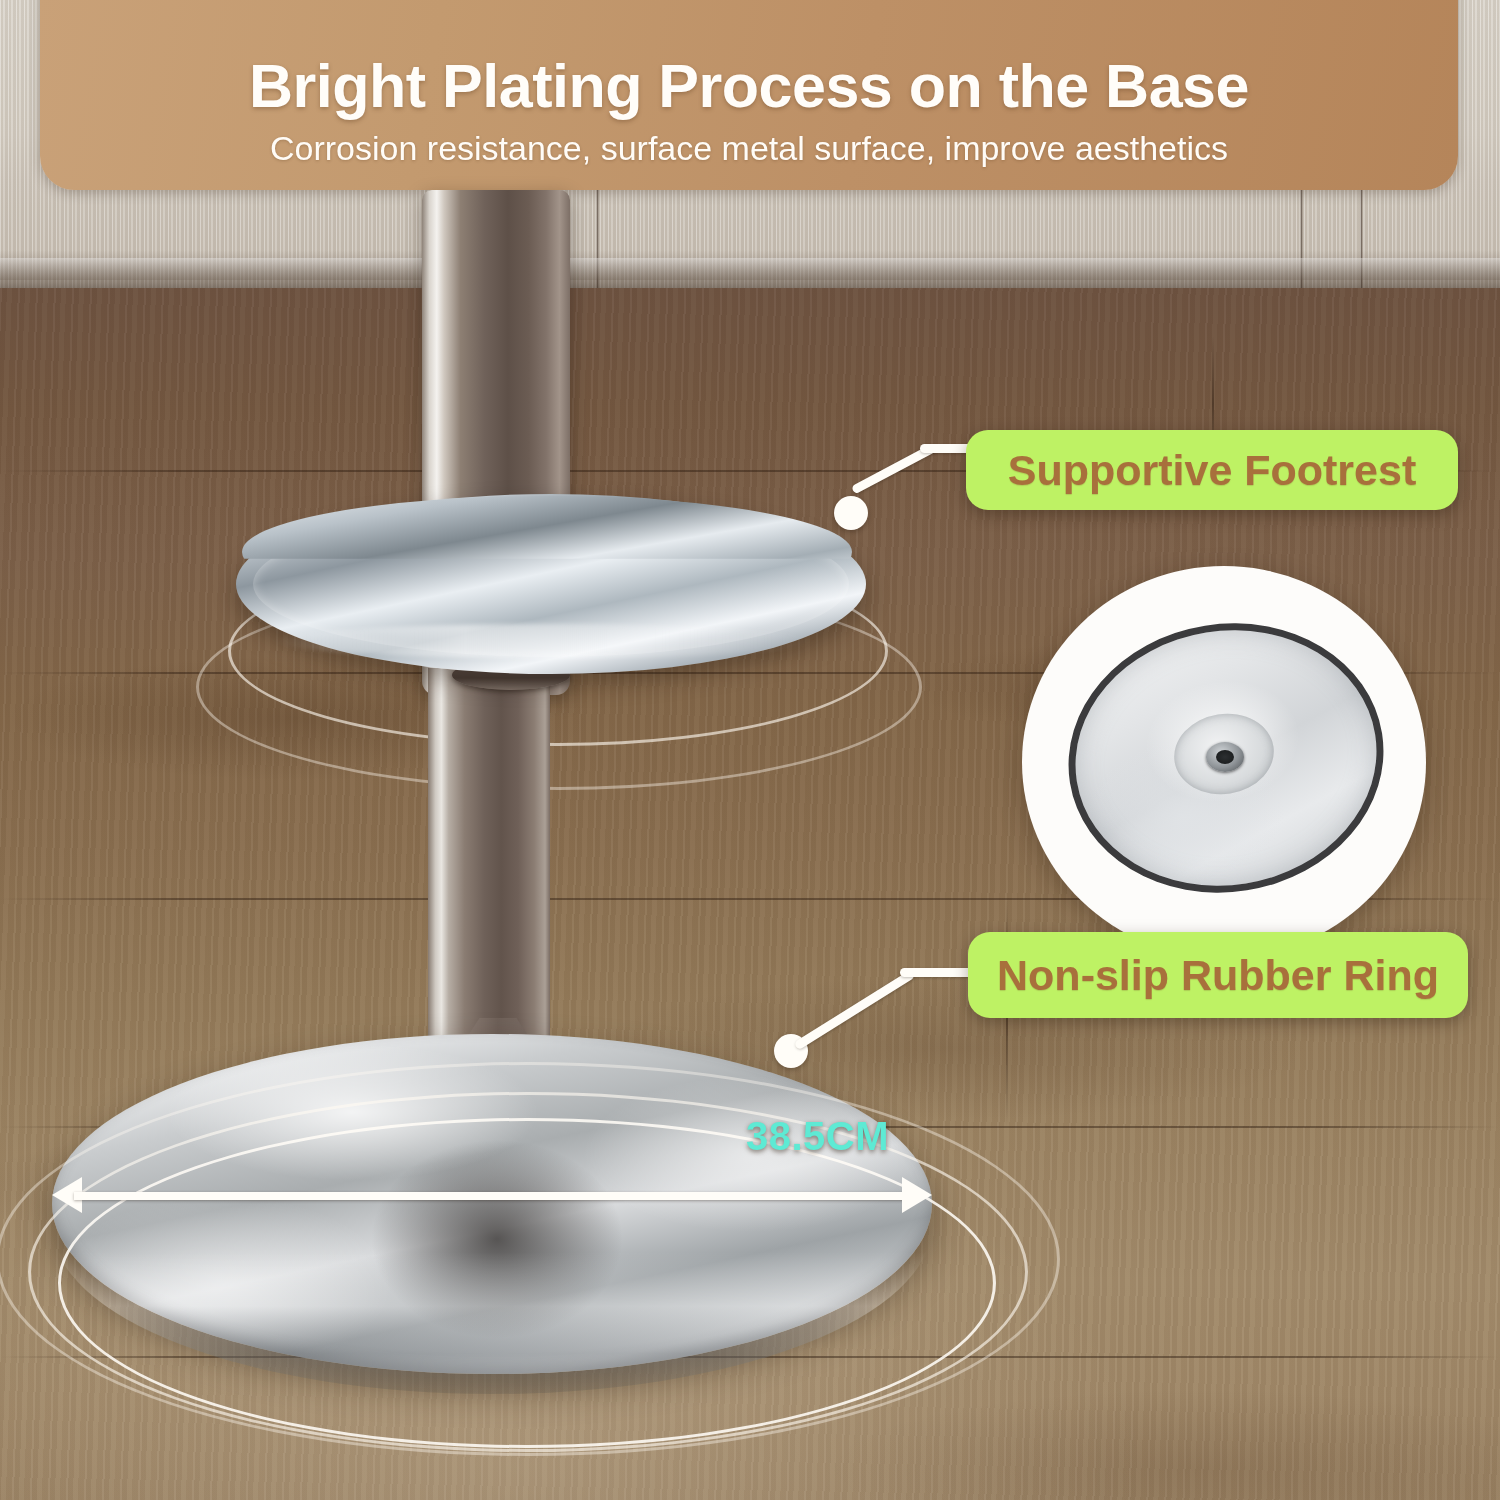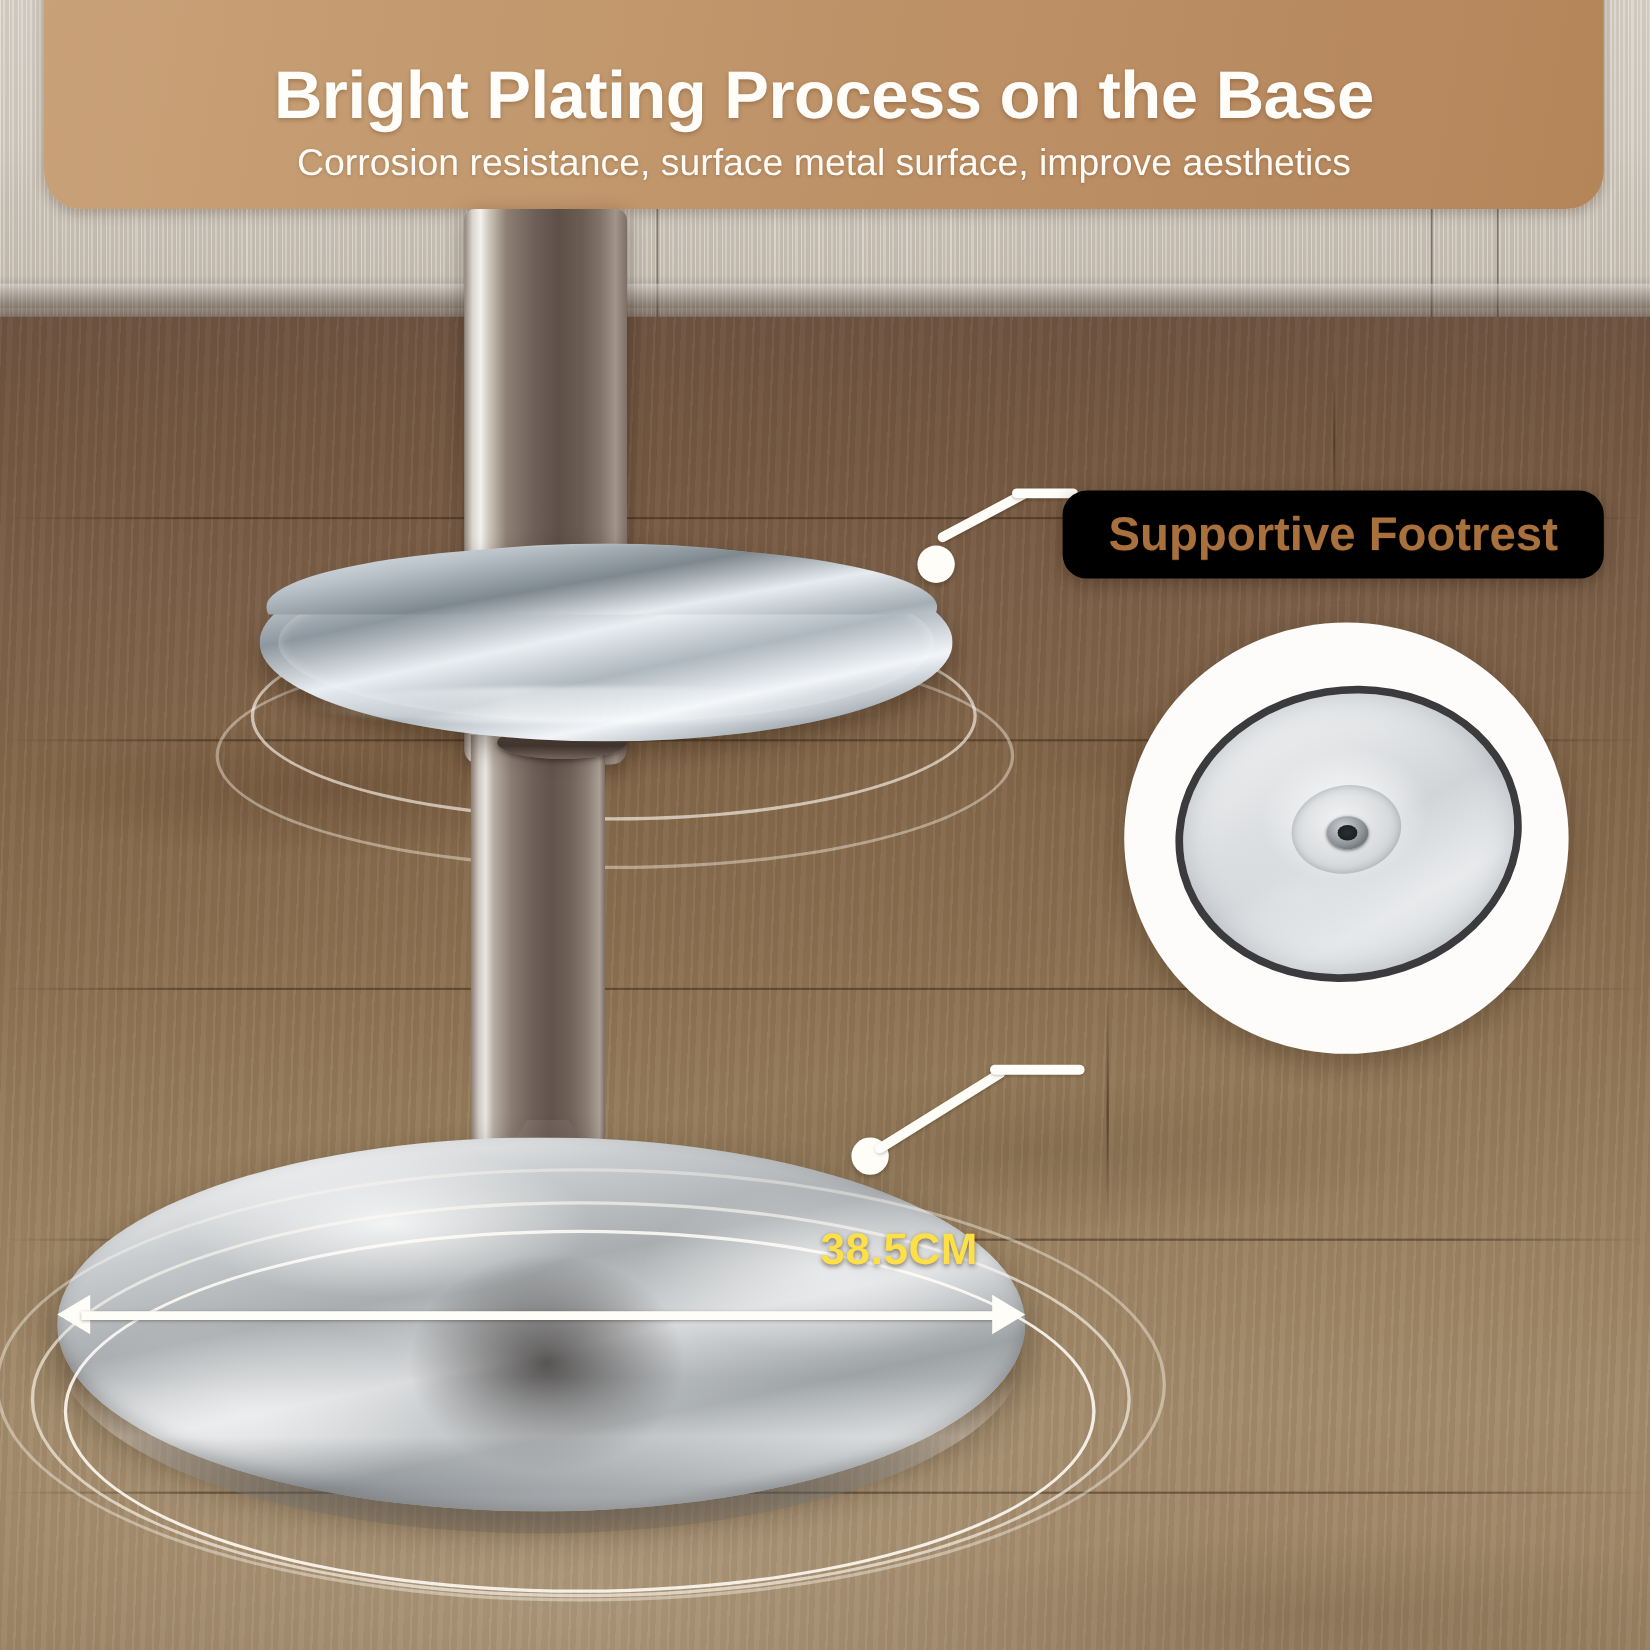--- a/index.html
+++ b/index.html
@@ -172,11 +172,10 @@
 
   
   .pill{
-    position:absolute;background:#000000;border-radius:22px;
+    position:absolute;background:#bef264;border-radius:22px;
     display:flex;align-items:center;justify-content:center;
     box-shadow:0 5px 16px rgba(35,20,8,.34);
     padding:16px 26px;
-    margin-top:16px;
   }
   .pill span{
     color:#a8703c;font-size:43px;font-weight:bold;white-space:nowrap;

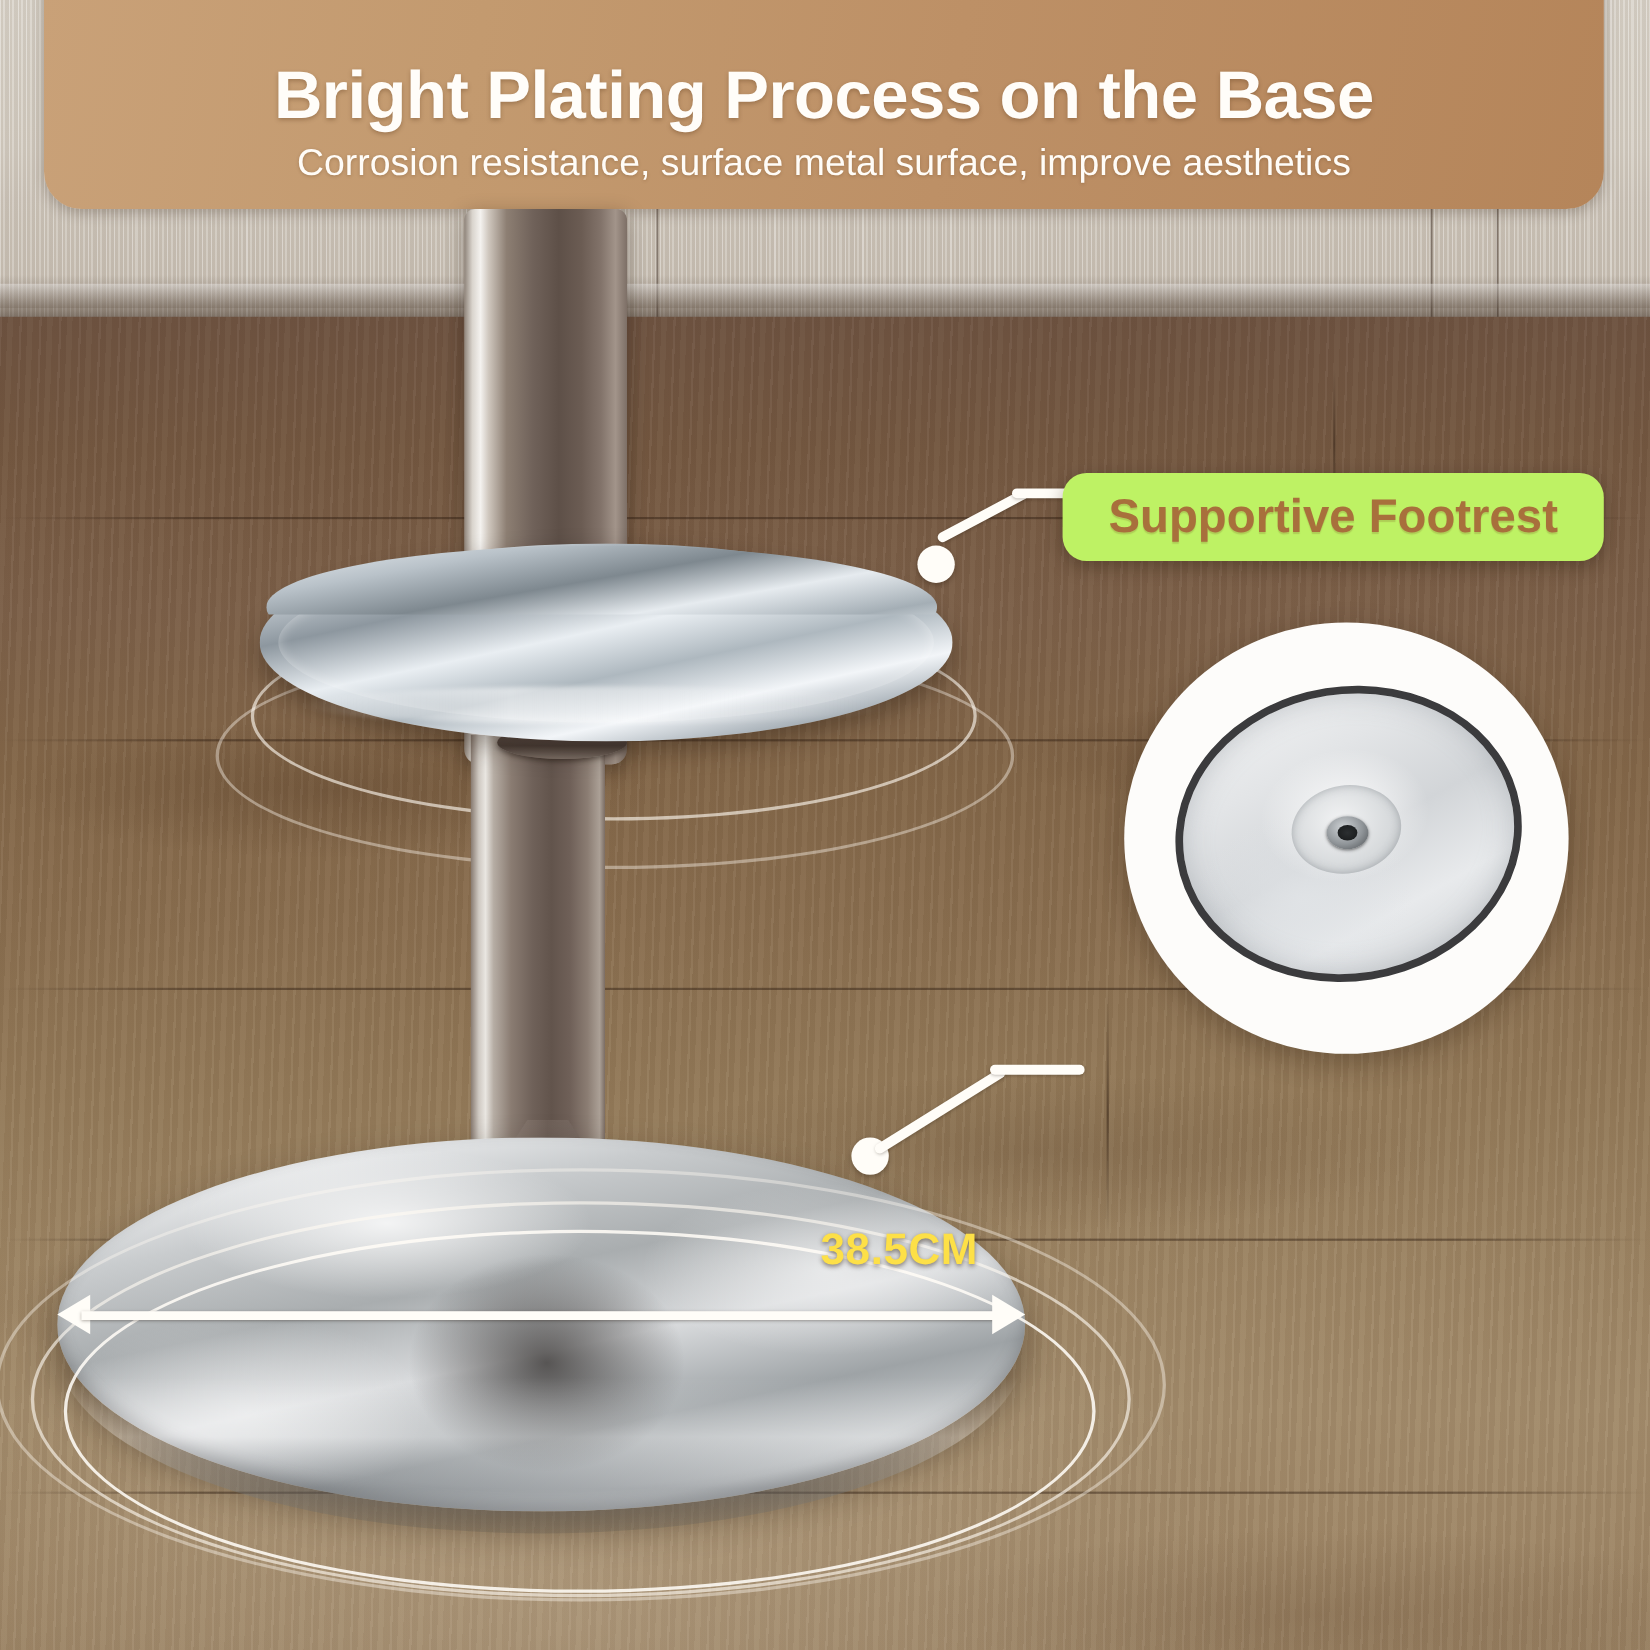--- a/index.html
+++ b/index.html
@@ -307,6 +307,9 @@
   <div class="leader-dot" style="left:774px;top:1034px;"></div>
   <div class="leader" style="left:796px;top:1042px;width:138px;transform:rotate(-32deg);transform-origin:left center;"></div>
   <div class="leader" style="left:900px;top:968px;width:86px;"></div>
+  <div class="pill" style="left:968px;top:932px;width:500px;height:86px;">
+    <span>Non-slip Rubber Ring</span>
+  </div>
 
 </div>
 

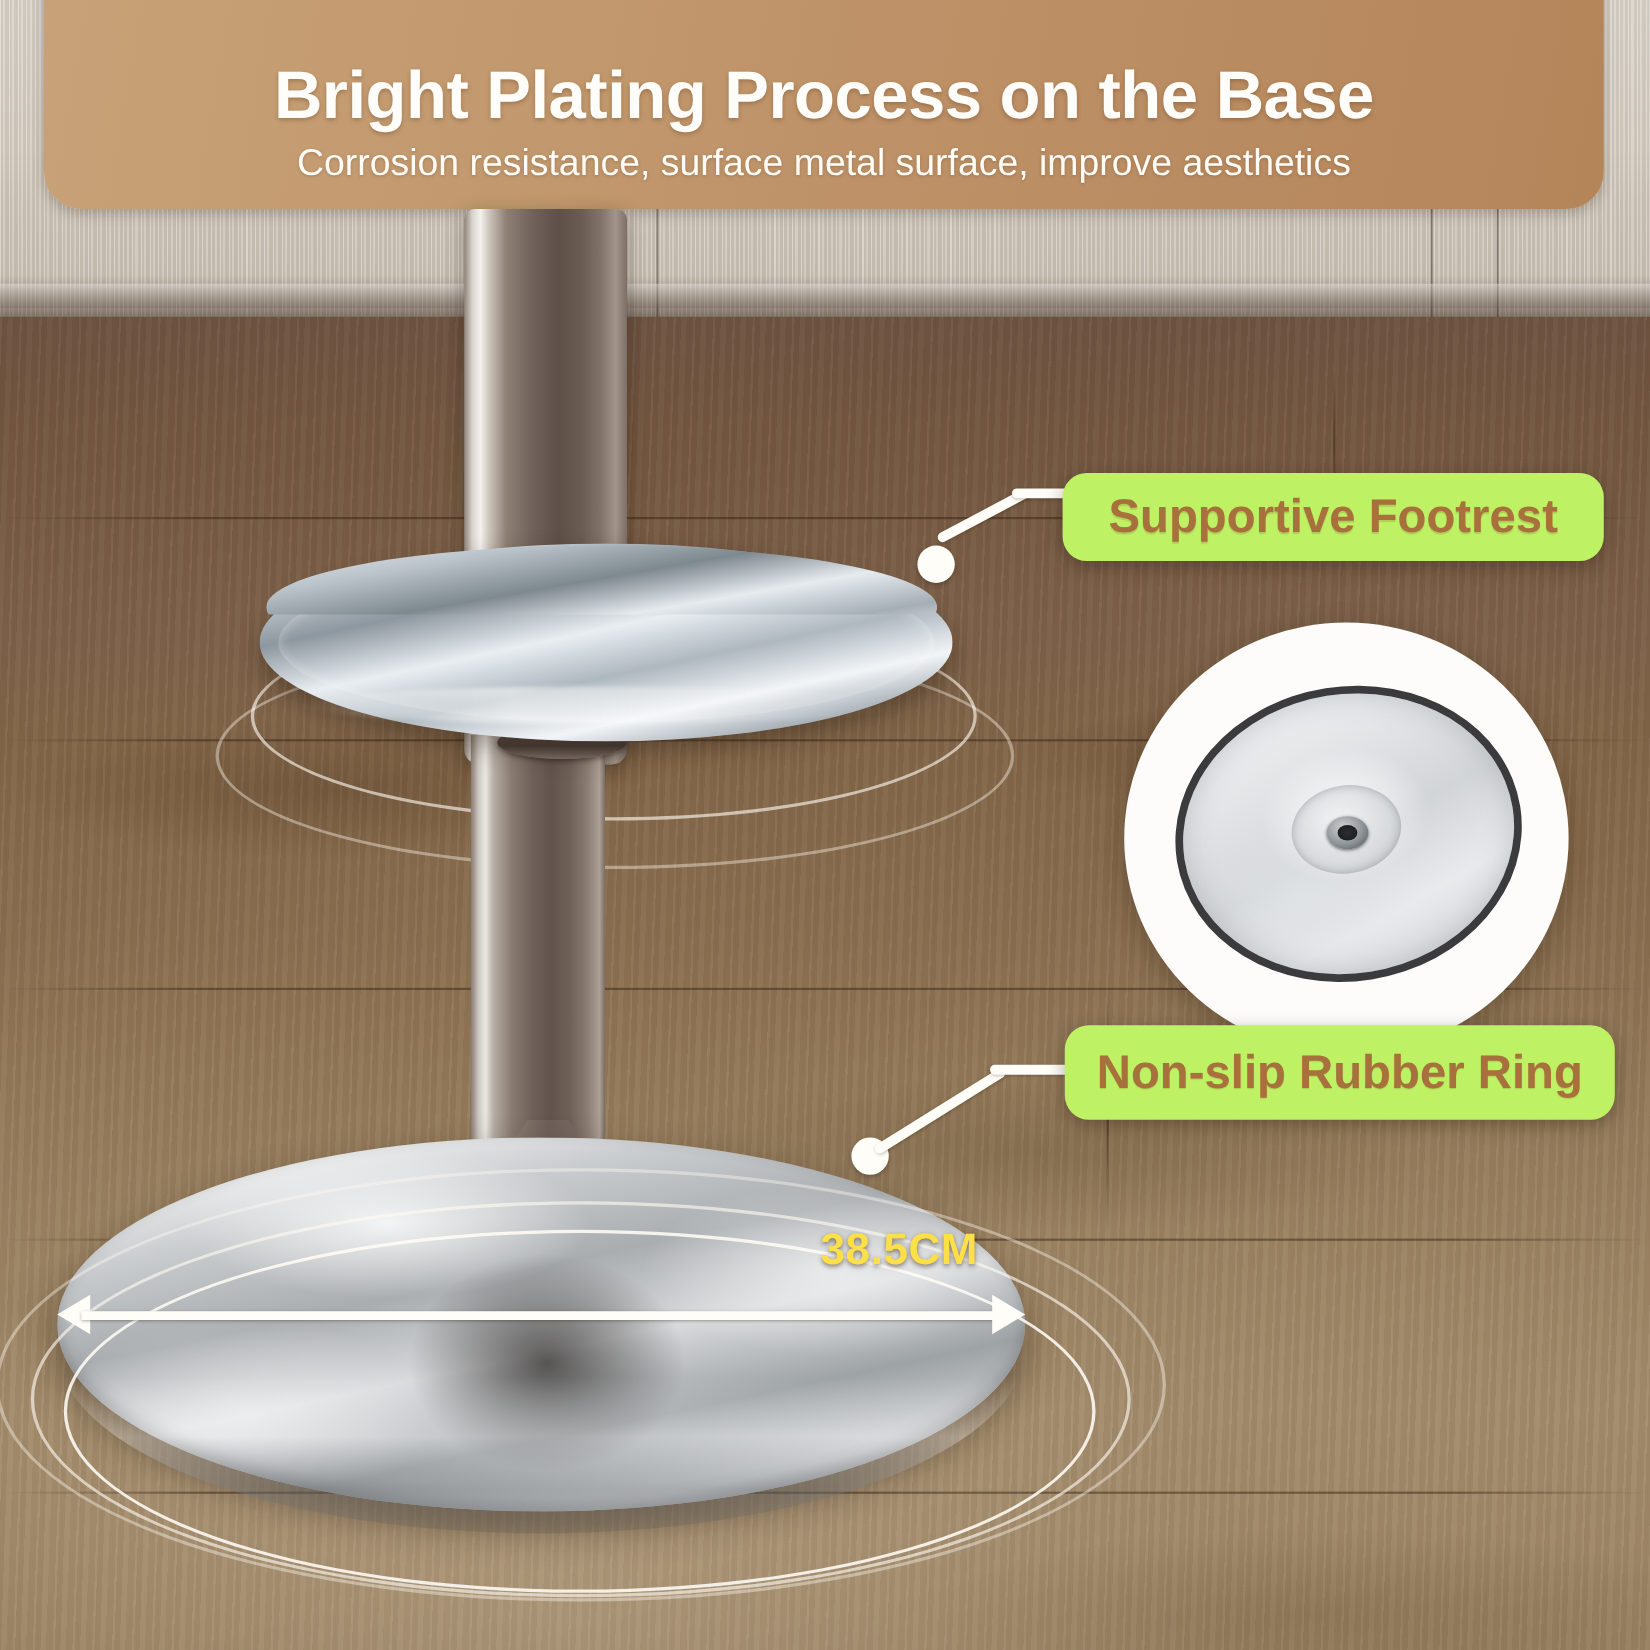--- a/index.html
+++ b/index.html
@@ -223,7 +223,7 @@
   .arrowhead.left{left:0;border-right:30px solid #fffdf8;}
   .arrowhead.right{right:0;border-left:30px solid #fffdf8;}
   .measure-label{
-    position:absolute;left:746px;top:1114px;color:#fde047;font-size:40px;font-weight:bold;
+    position:absolute;left:746px;top:1114px;color:#5eead4;font-size:40px;font-weight:bold;
     text-shadow:0 2px 5px rgba(40,24,10,.55);letter-spacing:.5px;
   }
 </style>

